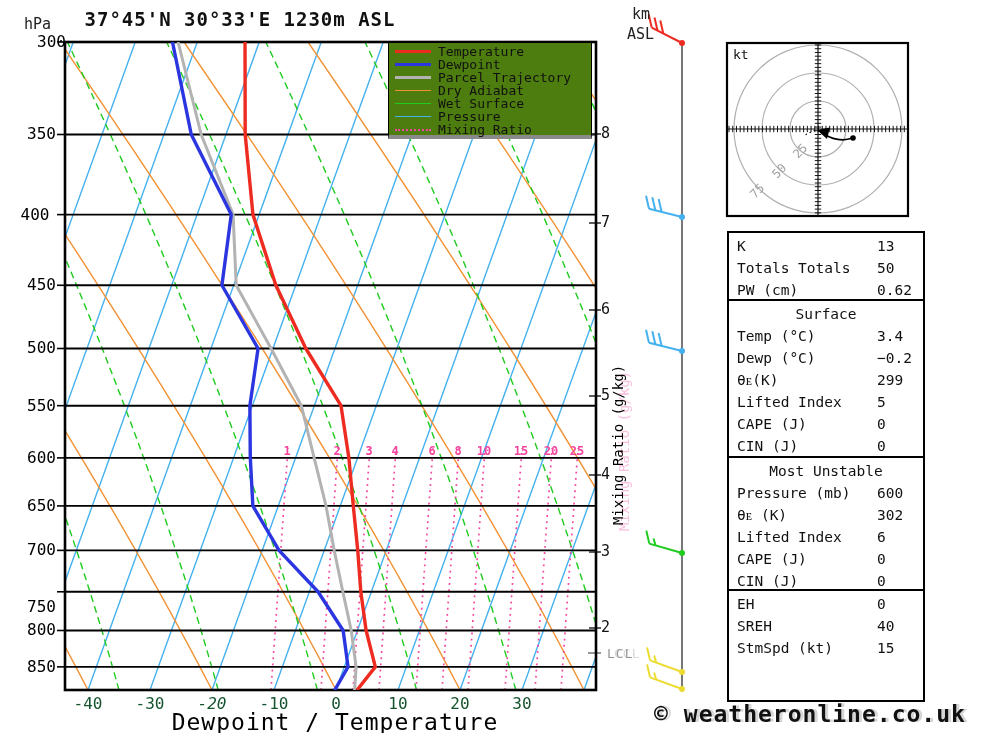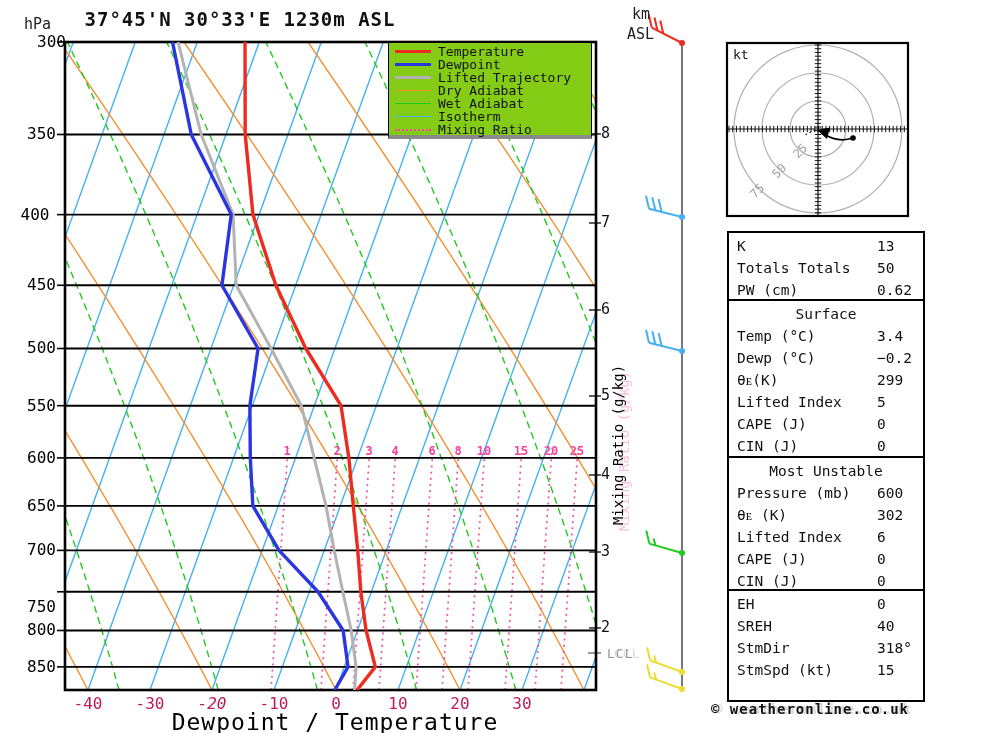--- a/index.html
+++ b/index.html
@@ -20,7 +20,7 @@
   .ccl{font-size:13px;color:#d9d9d9;letter-spacing:1px;}
   .kt{font-size:13px;color:#111;}
   .ringlabel{font-size:12px;color:#a0a0a0;transform:rotate(-45deg);}
-  #legend{left:388px;top:42px;width:204px;height:97px;background:#84cc16;
+  #legend{left:388px;top:42px;width:204px;height:97px;background:#4d7c0f;
           border:1.6px solid #000;border-bottom:4px solid #8a8a8a;box-sizing:border-box;
           padding:2px 0 0 2px;}
   .lrow{display:flex;align-items:center;height:13px;}

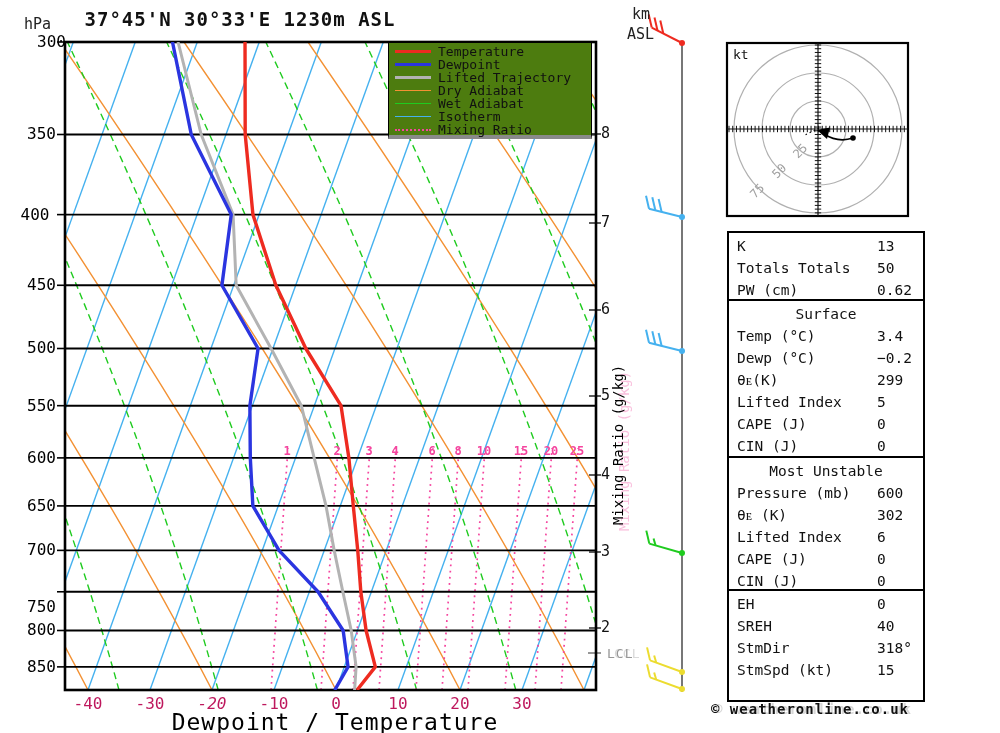--- a/index.html
+++ b/index.html
@@ -201,7 +201,7 @@
       </div>
       <div class="lrow">
         <span class="lswatch" style="border-top: 3.5px solid rgb(179, 179, 179);"></span>
-        <span class="llabel">Lifted Trajectory</span>
+        <span class="llabel">Parcel Trajectory</span>
       </div>
       <div class="lrow">
         <span class="lswatch" style="border-top: 1.8px solid rgb(243, 145, 51);"></span>

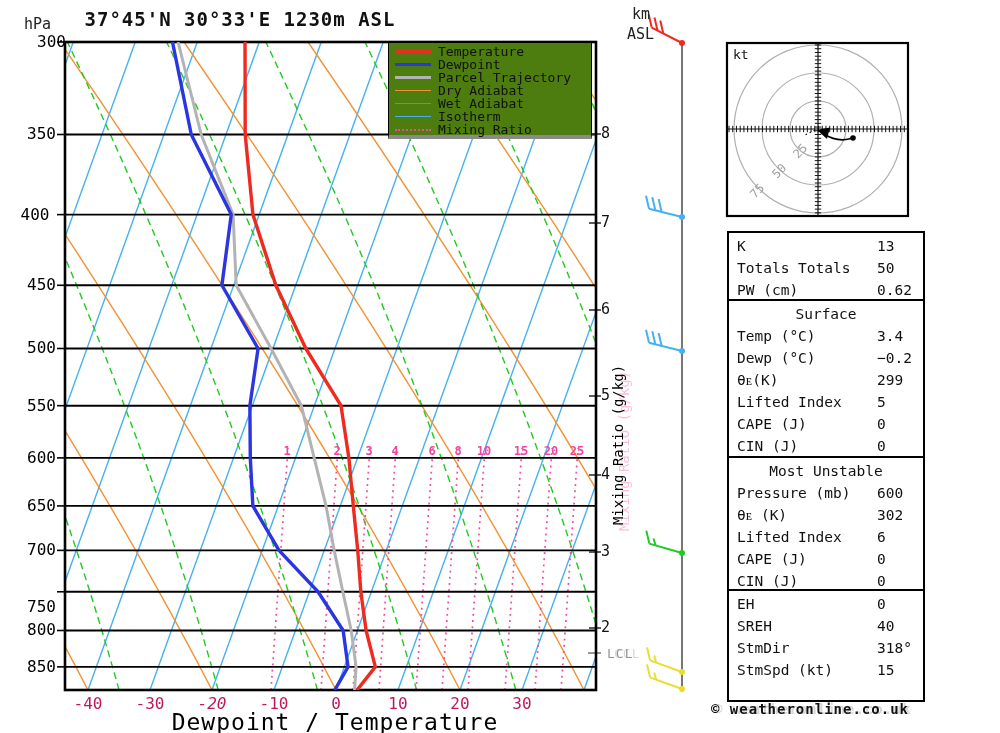--- a/index.html
+++ b/index.html
@@ -209,7 +209,7 @@
       </div>
       <div class="lrow">
         <span class="lswatch" style="border-top: 1.8px solid rgb(31, 203, 31);"></span>
-        <span class="llabel">Wet Adiabat</span>
+        <span class="llabel">Wet Surface</span>
       </div>
       <div class="lrow">
         <span class="lswatch" style="border-top: 1.8px solid rgb(69, 177, 239);"></span>

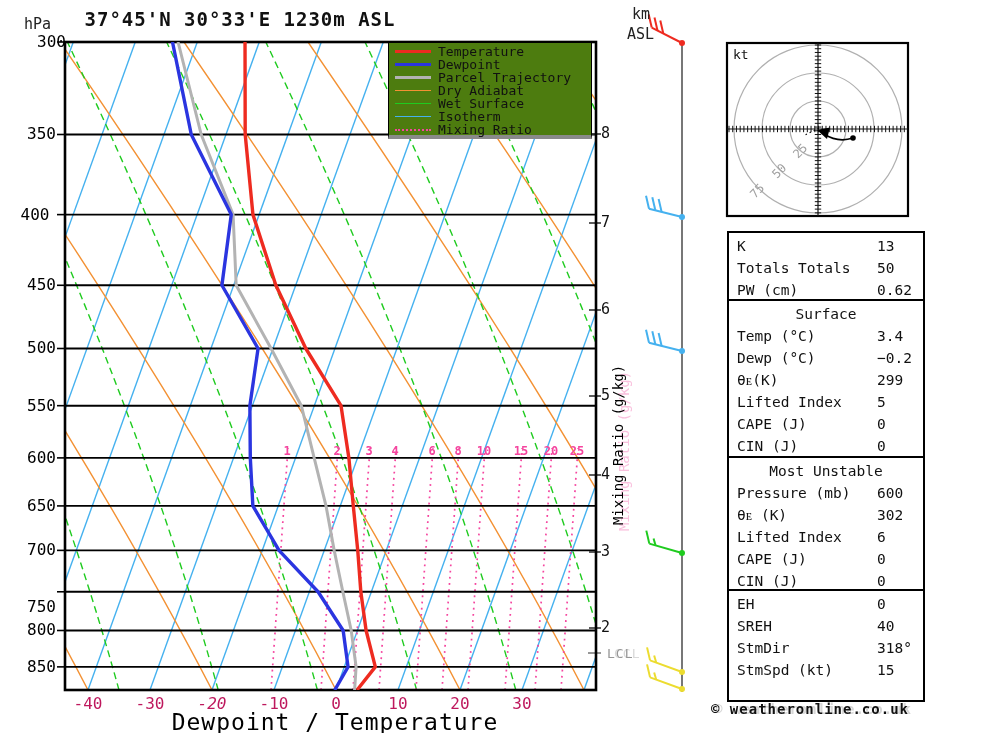--- a/index.html
+++ b/index.html
@@ -213,7 +213,7 @@
       </div>
       <div class="lrow">
         <span class="lswatch" style="border-top: 1.8px solid rgb(69, 177, 239);"></span>
-        <span class="llabel">Isotherm</span>
+        <span class="llabel">Pressure</span>
       </div>
       <div class="lrow">
         <span class="lswatch" style="border-top: 2.5px dotted rgb(245, 69, 159);"></span>

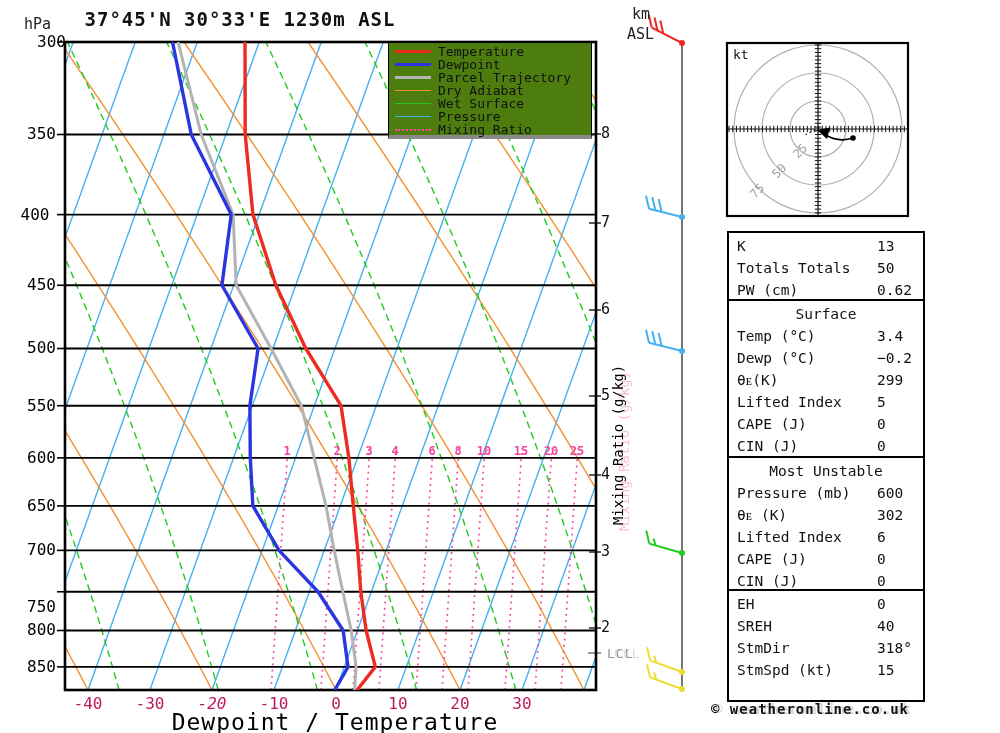--- a/index.html
+++ b/index.html
@@ -300,7 +300,6 @@
       <div class="abs tbox" style="top: 589px; height: 113px;">
         <div class="trow"><span>EH</span><span class="tval">0</span></div>
         <div class="trow"><span>SREH</span><span class="tval">40</span></div>
-        <div class="trow"><span>StmDir</span><span class="tval">318°</span></div>
         <div class="trow"><span>StmSpd (kt)</span><span class="tval">15</span></div>
       </div>
     </div>

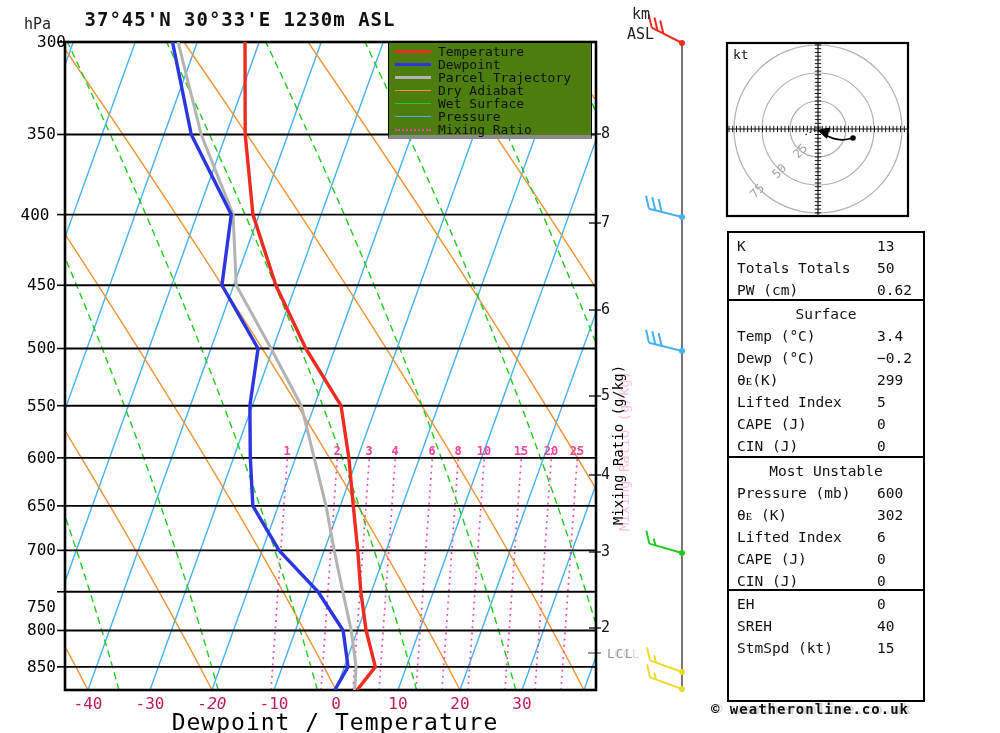--- a/index.html
+++ b/index.html
@@ -11,7 +11,7 @@
   .axisunit{font-size:15px;color:#222;white-space:nowrap;}
   .plabel{font-size:16px;text-align:right;width:42px;color:#000;}
   .kmlabel{font-size:15px;color:#111;}
-  .xtick{font-size:16px;text-align:center;width:60px;color:#be185d;}
+  .xtick{font-size:16px;text-align:center;width:60px;color:#14532d;}
   .xaxis-label{font-size:23px;text-align:center;letter-spacing:1px;color:#000;}
   .mrlabel{font-size:12px;font-weight:bold;color:#f5459f;text-align:center;width:26px;}
   .mix-vert{font-size:14px;white-space:nowrap;transform:translate(-50%,-50%) rotate(-90deg);color:#000;}

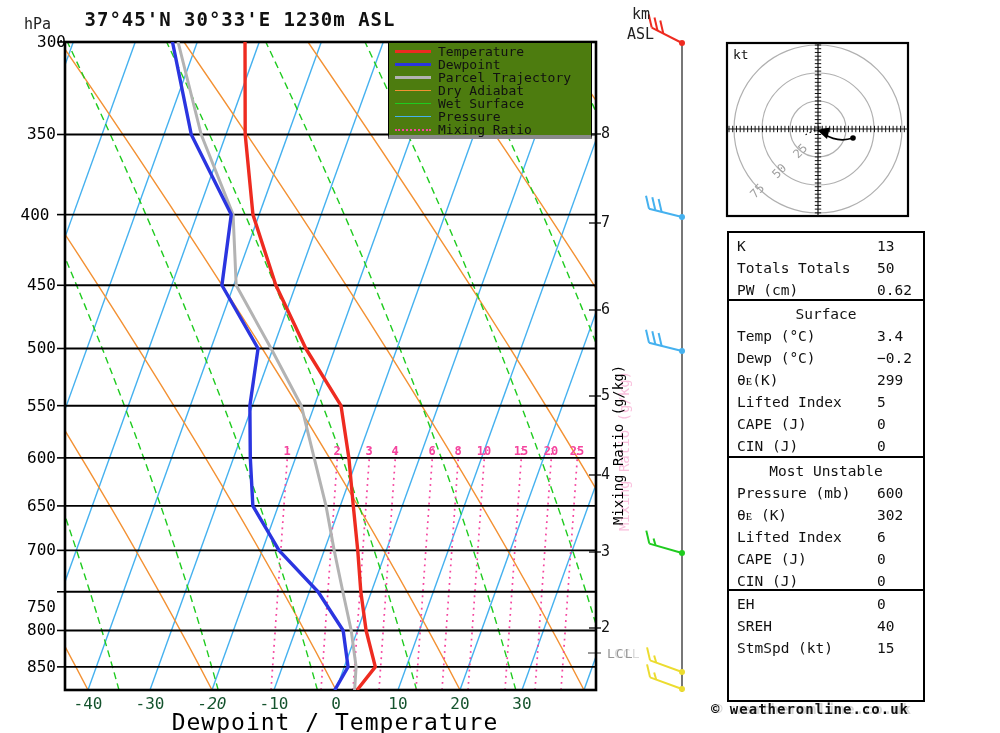--- a/index.html
+++ b/index.html
@@ -31,7 +31,7 @@
   .thead{font-size:14.5px;text-align:center;line-height:22px;white-space:nowrap;}
   .trow{position:relative;line-height:22px;font-size:14.5px;padding-left:8px;white-space:nowrap;}
   .tval{position:absolute;left:148px;top:0;}
-  .copyright{font-size:14px;font-weight:bold;letter-spacing:1px;text-align:center;
+  .copyright{font-size:23px;font-weight:bold;letter-spacing:1px;text-align:center;
              text-shadow:3px 0 0 #d6d6d6;}
 </style>
 </head>

